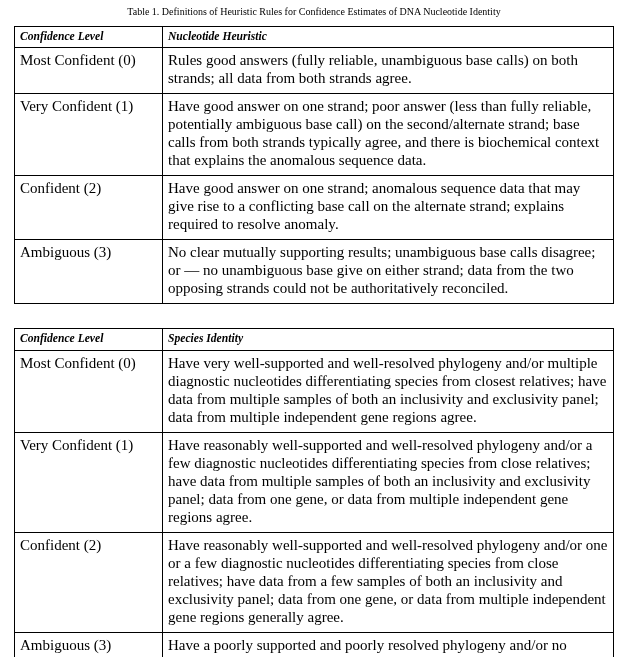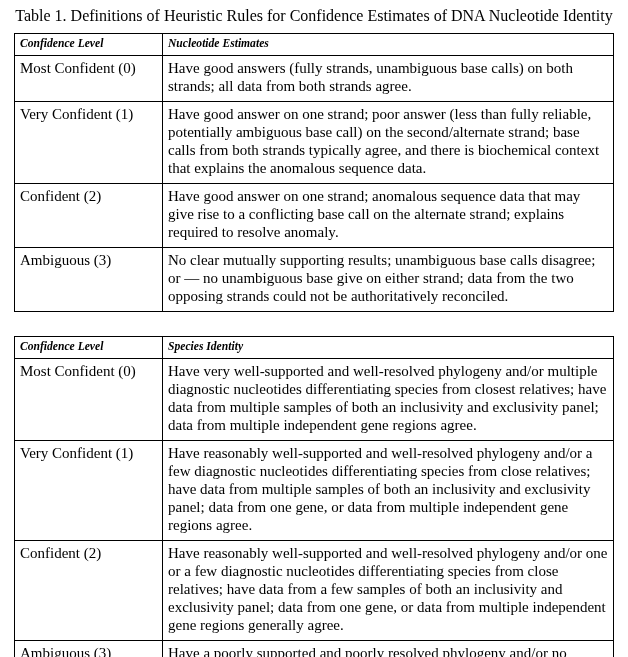--- a/index.html
+++ b/index.html
@@ -23,7 +23,7 @@
   }
   .caption {
     text-align: center;
-    font-size: 16px;
+    font-size: 10px;
     line-height: 1.25;
     margin: 0 0 7px 0;
     font-family: "Liberation Serif", serif;

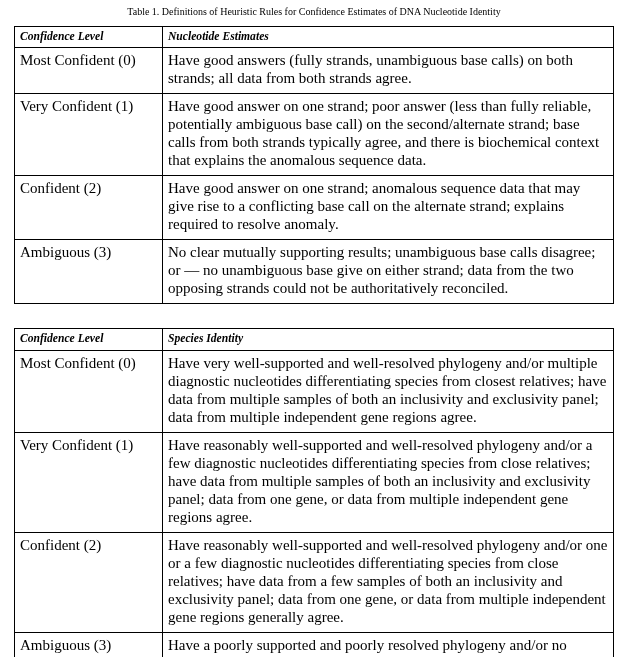--- a/index.html
+++ b/index.html
@@ -68,7 +68,7 @@
     <thead>
       <tr>
         <td class="col-level">Confidence Level</td>
-        <td>Nucleotide Estimates</td>
+        <td>Nucleotide Heuristic</td>
       </tr>
     </thead>
     <tbody>

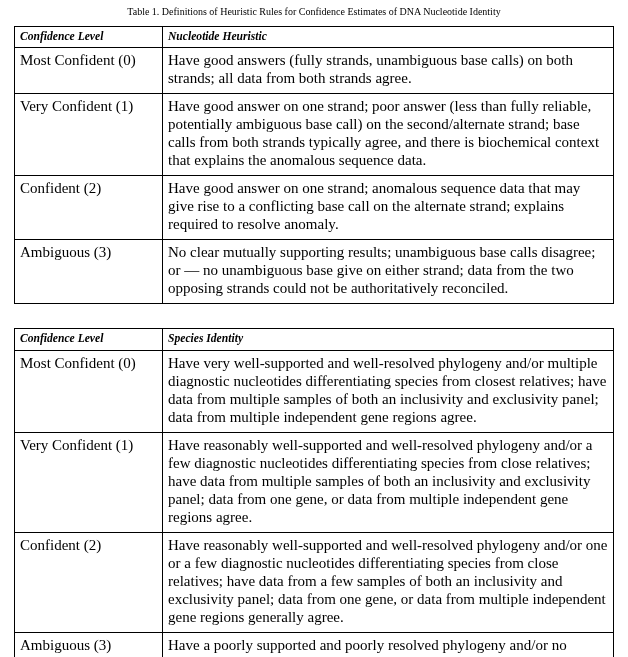--- a/index.html
+++ b/index.html
@@ -74,7 +74,7 @@
     <tbody>
       <tr>
         <td class="col-level">Most Confident (0)</td>
-        <td class="cell-text">Have good answers (fully strands, unambiguous base calls) on both strands; all data from both strands agree.</td>
+        <td class="cell-text">Rules good answers (fully reliable, unambiguous base calls) on both strands; all data from both strands agree.</td>
       </tr>
       <tr>
         <td class="col-level">Very Confident (1)</td>

